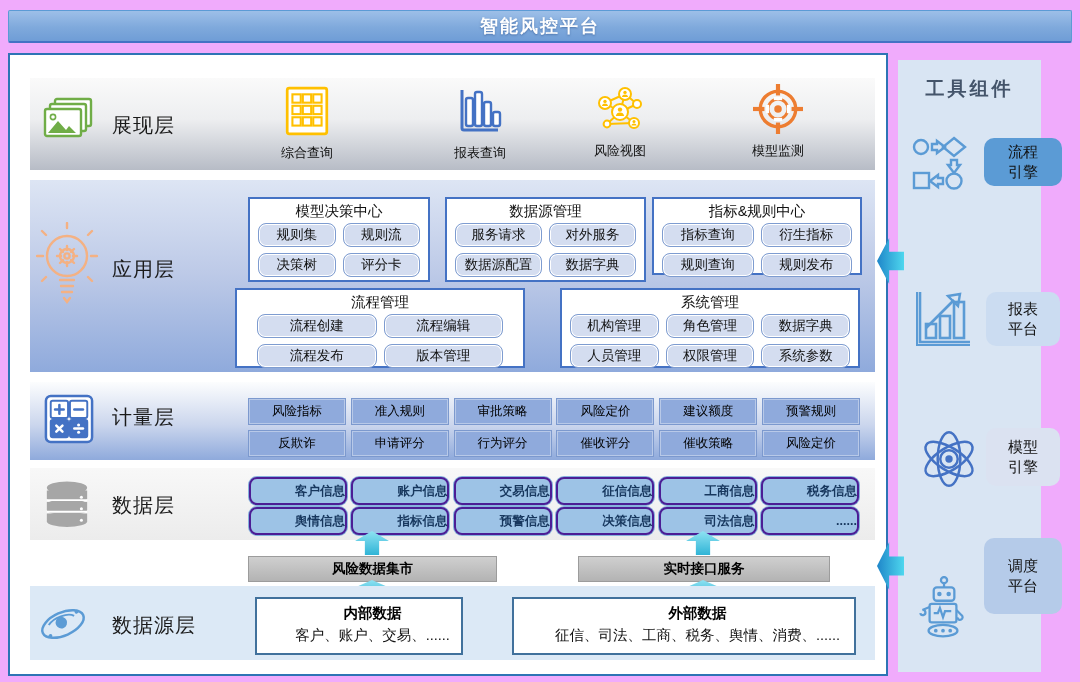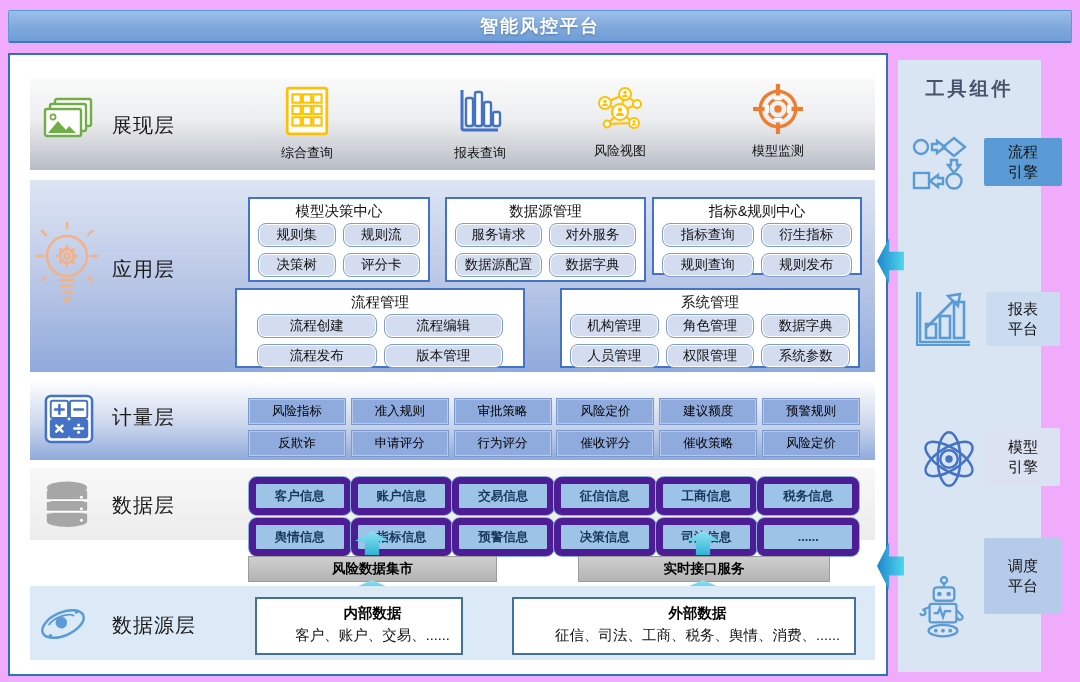--- a/index.html
+++ b/index.html
@@ -22,7 +22,7 @@
   #sidebar{left:898px;top:60px;width:143px;height:612px;background:#D9E5F3;}
   .side-title{position:absolute;left:0;top:16px;width:100%;text-align:center;
     font-size:19px;font-weight:bold;color:#44546A;letter-spacing:3px;}
-  .tool-btn{position:absolute;border-radius:2px;display:flex;align-items:center;justify-content:center;}
+  .tool-btn{position:absolute;border-radius:10px;display:flex;align-items:center;justify-content:center;}
   .tool-btn span{display:block;width:32px;font-size:15px;line-height:1.35;color:#111;
     word-break:break-all;text-align:center;}
 

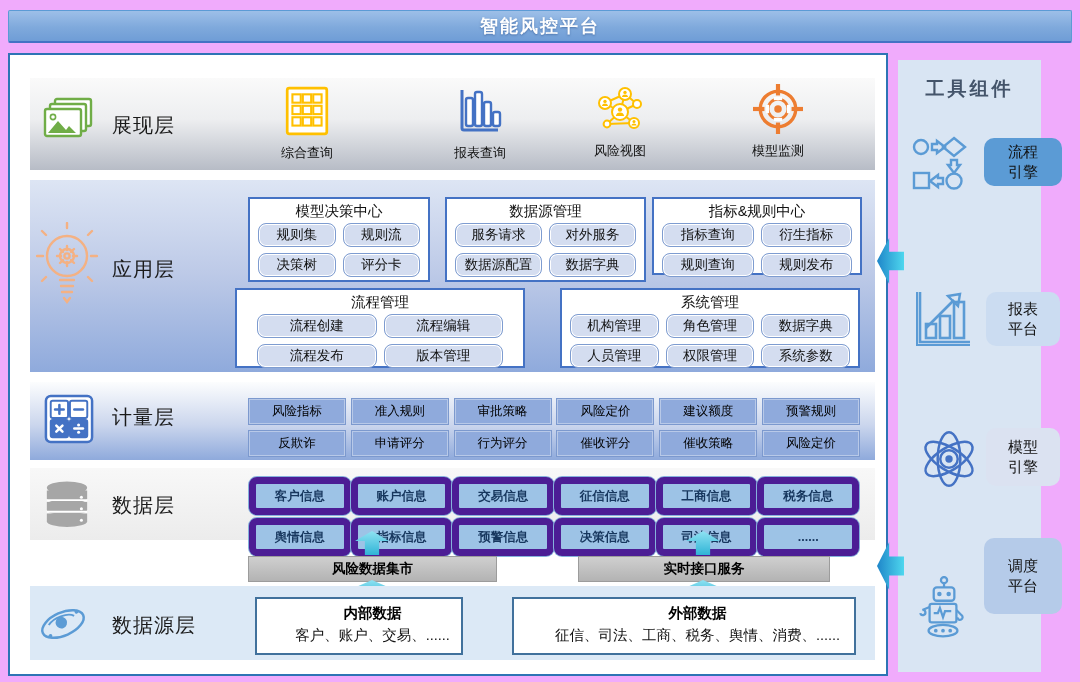--- a/index.html
+++ b/index.html
@@ -52,8 +52,8 @@
   .prow{position:absolute;left:249px;width:610px;display:flex;justify-content:space-between;}
   .mpill{width:94px;height:23px;line-height:23px;text-align:center;font-size:12.5px;color:#000;
     background:#8FAADC;border:1px solid #B8C9E8;box-shadow:0 0 0 1px #7C99CE;}
-  .dpill{width:94px;height:24px;line-height:24px;text-align:center;font-size:12.5px;font-weight:bold;color:#17375E;
-    background:#9DC3E6;border:7px solid #4c1d95;border-radius:8px;box-shadow:0 0 0 1px #86B2DC;}
+  .dpill{width:94px;height:24px;line-height:24px;text-align:right;font-size:12.5px;font-weight:bold;color:#17375E;
+    background:#9DC3E6;border:2px solid #4c1d95;border-radius:8px;box-shadow:0 0 0 1px #86B2DC;}
 
   
   .conn-bar{position:absolute;height:24px;background:linear-gradient(180deg,#CFCFCF,#B3B3B3);

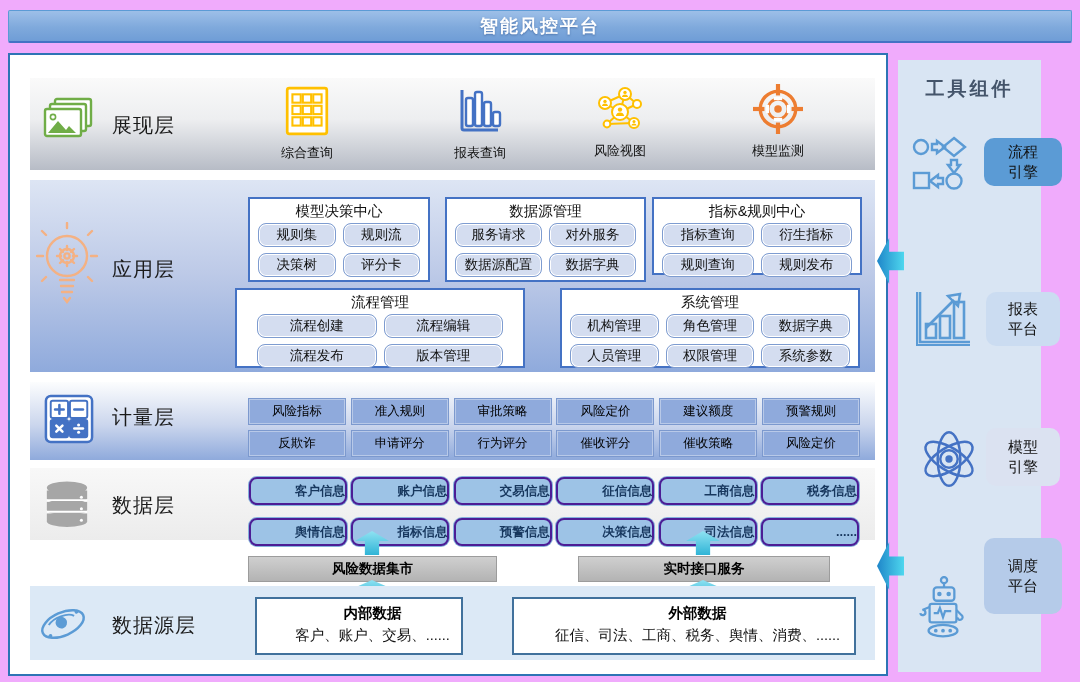--- a/index.html
+++ b/index.html
@@ -296,7 +296,7 @@
     <span class="dpill">工商信息</span>
     <span class="dpill">税务信息</span>
   </div>
-  <div class="prow" style="top:518px">
+  <div class="prow" style="top:507px">
     <span class="dpill">舆情信息</span>
     <span class="dpill">指标信息</span>
     <span class="dpill">预警信息</span>

